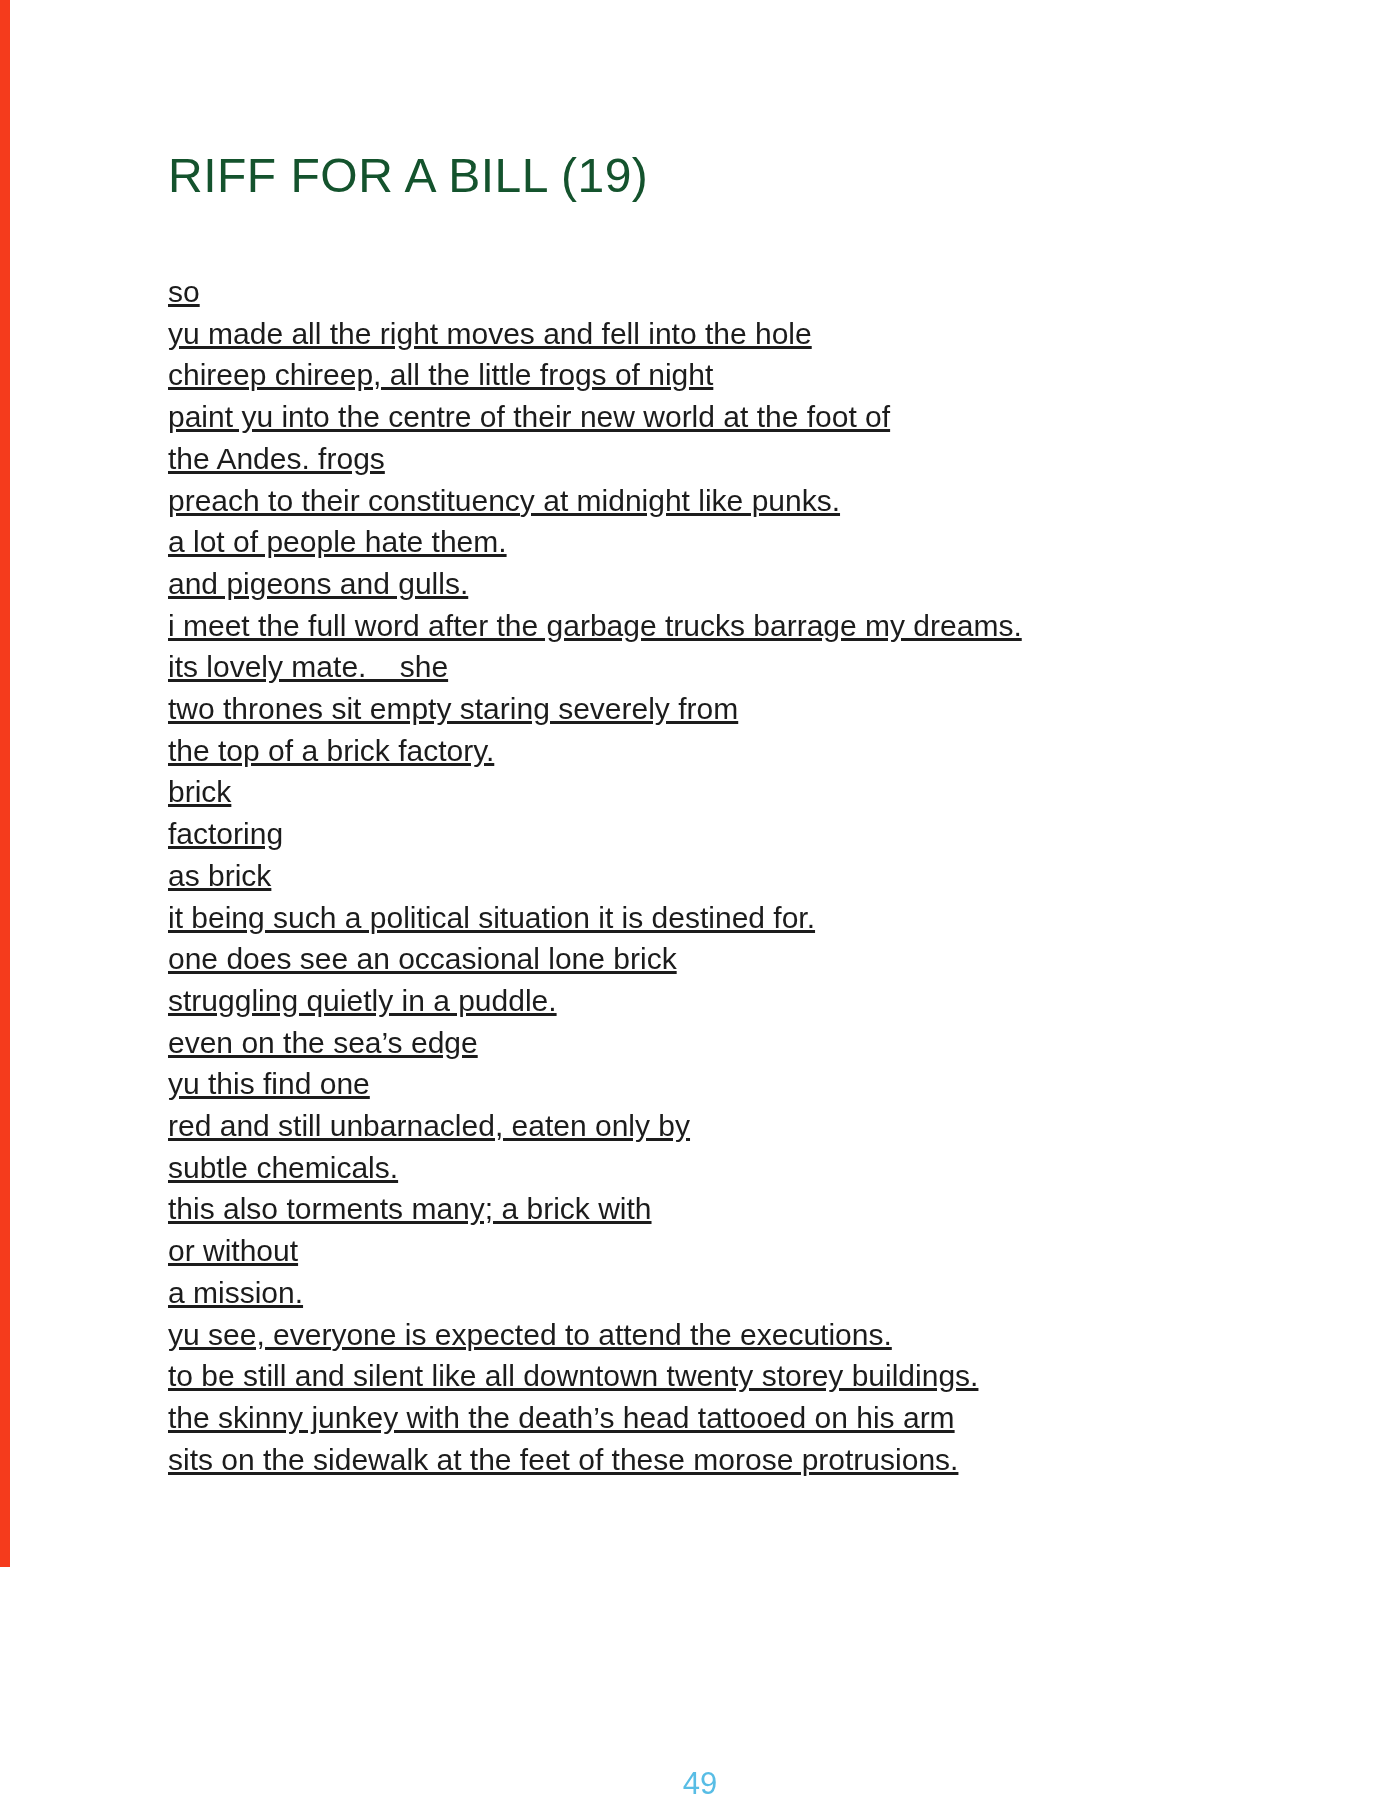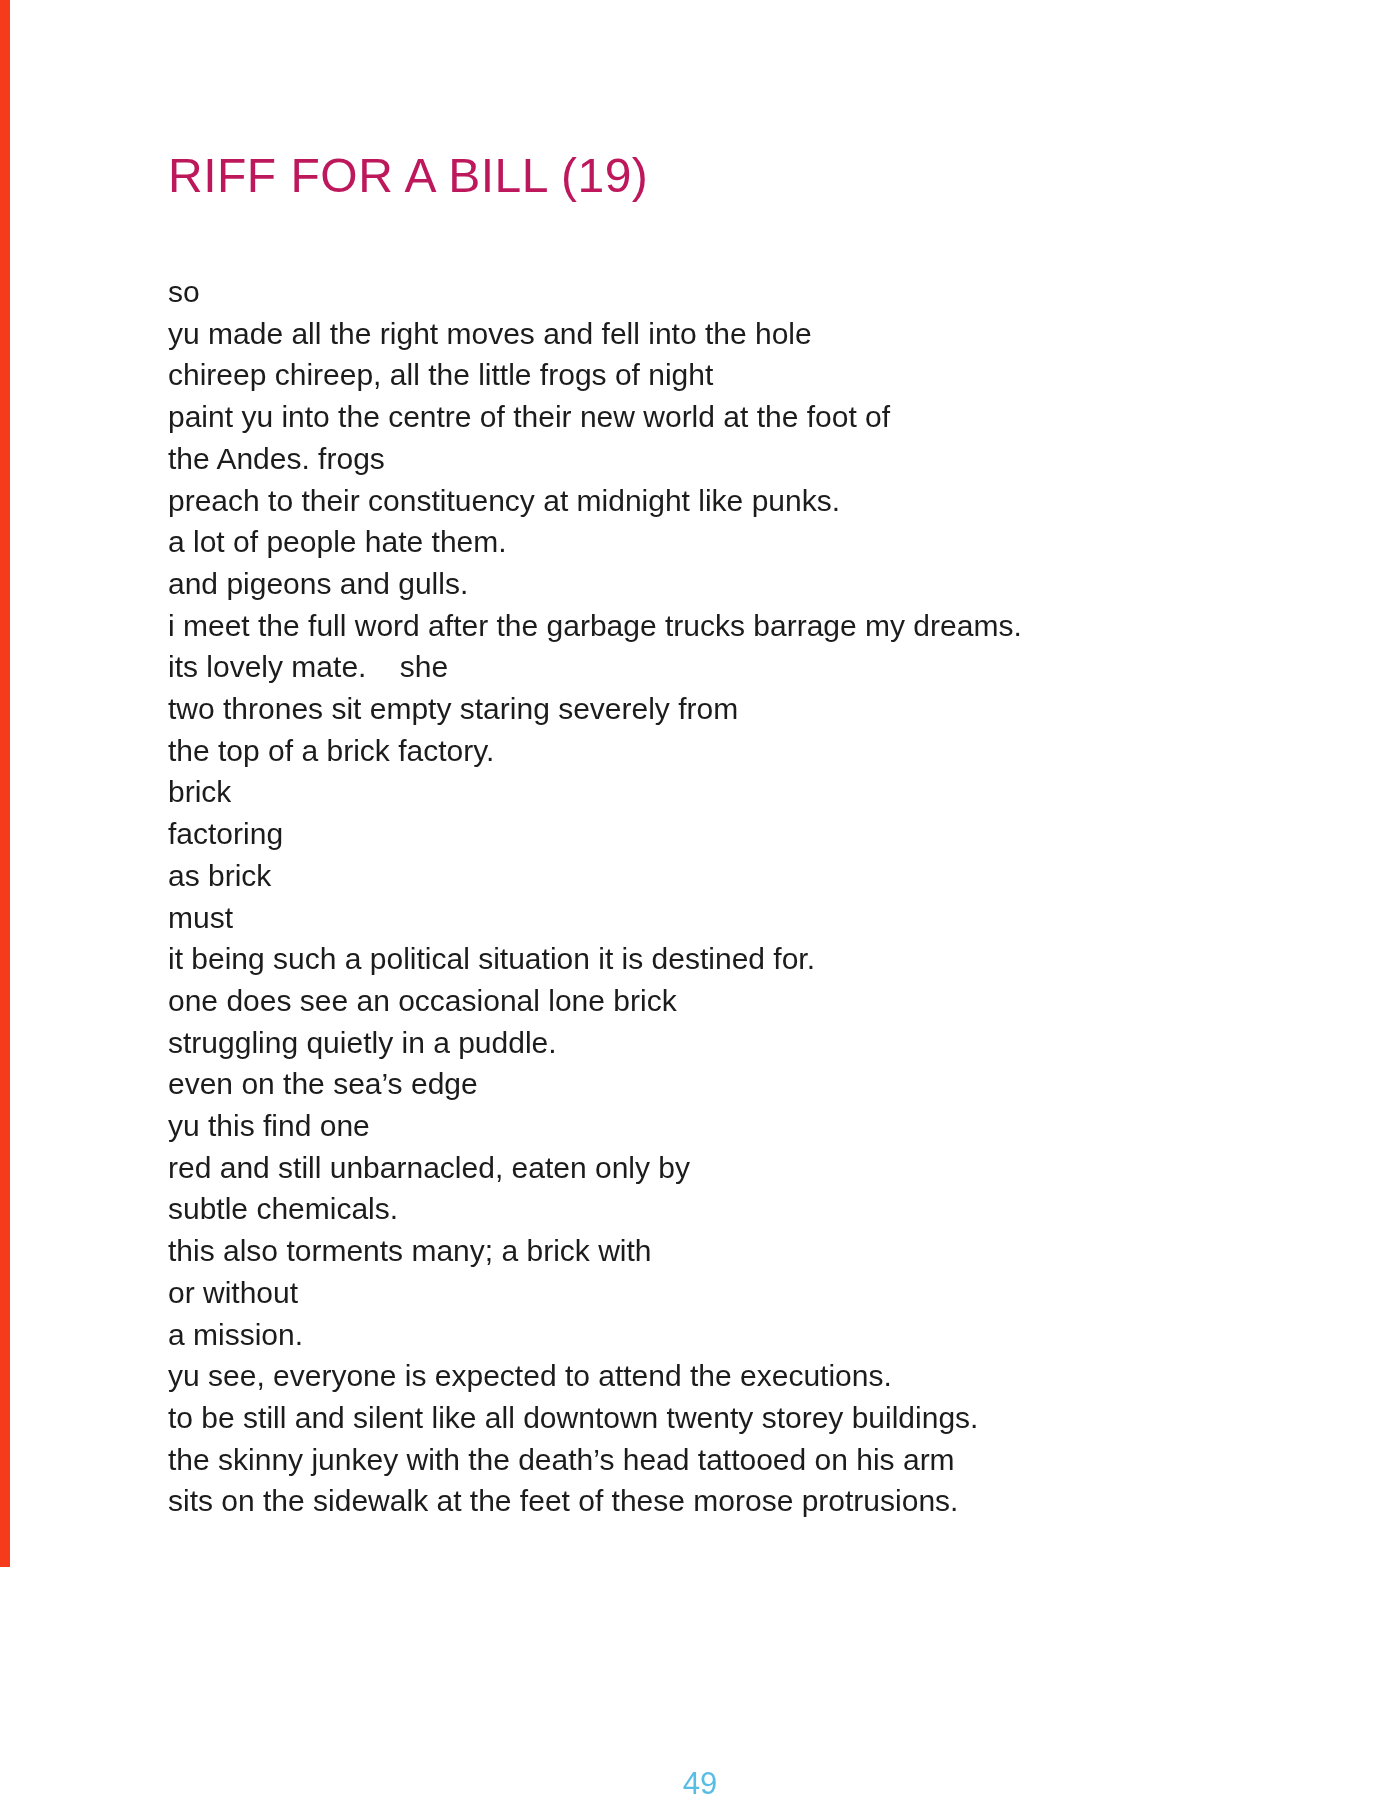--- a/index.html
+++ b/index.html
@@ -27,7 +27,7 @@
     font-size: 48px;
     font-weight: 400;
     letter-spacing: 0.5px;
-    color: #be185d;
+    color: #14532d;
     line-height: 1;
     white-space: nowrap;
   }

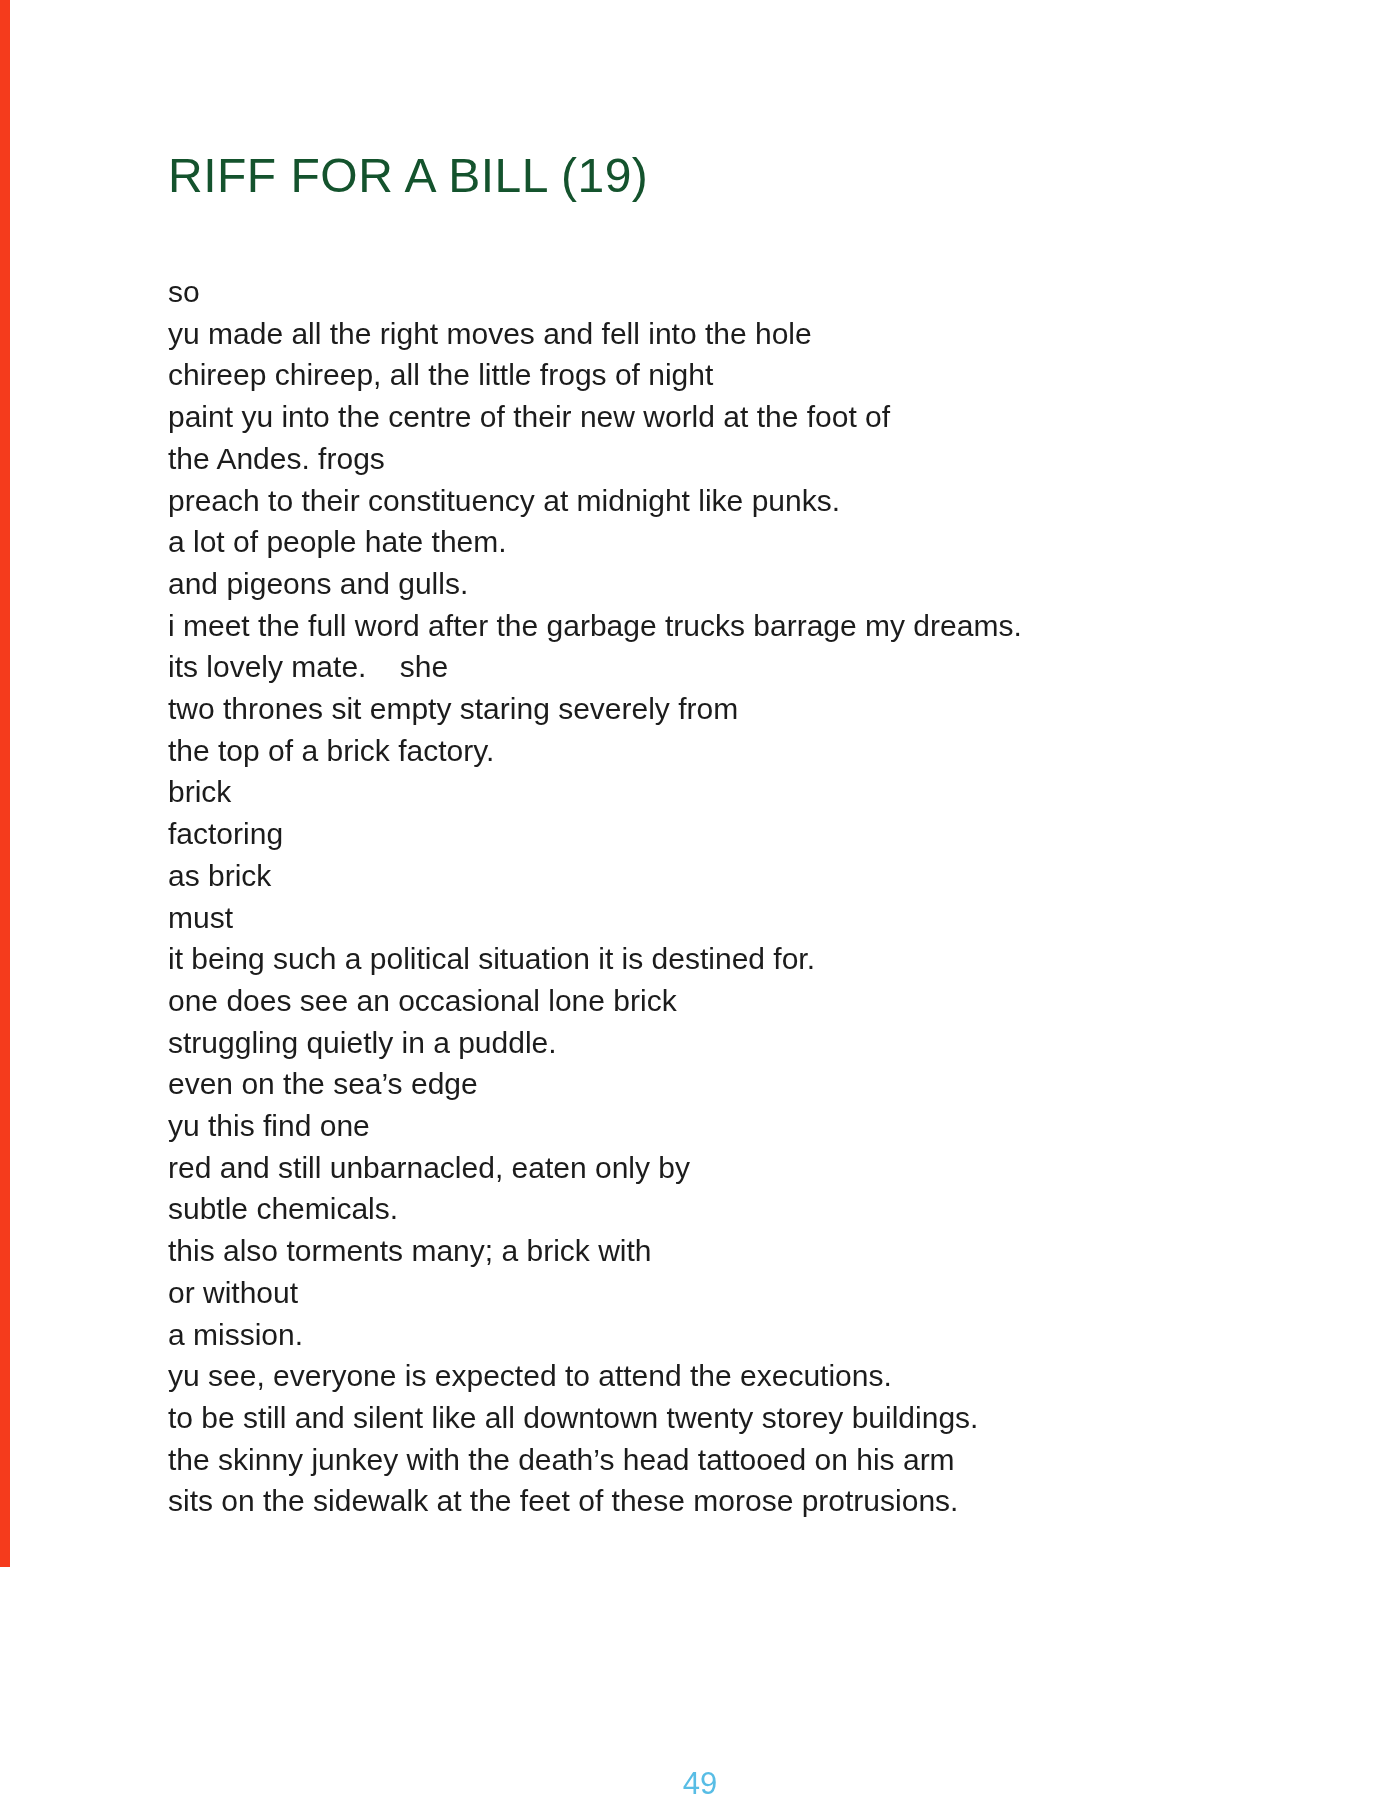--- a/index.html
+++ b/index.html
@@ -44,6 +44,7 @@
   .poem-line {
     white-space: pre-wrap;
     min-height: 41.7px;
+    text-decoration: underline;
   }
   .page-number {
     position: absolute;

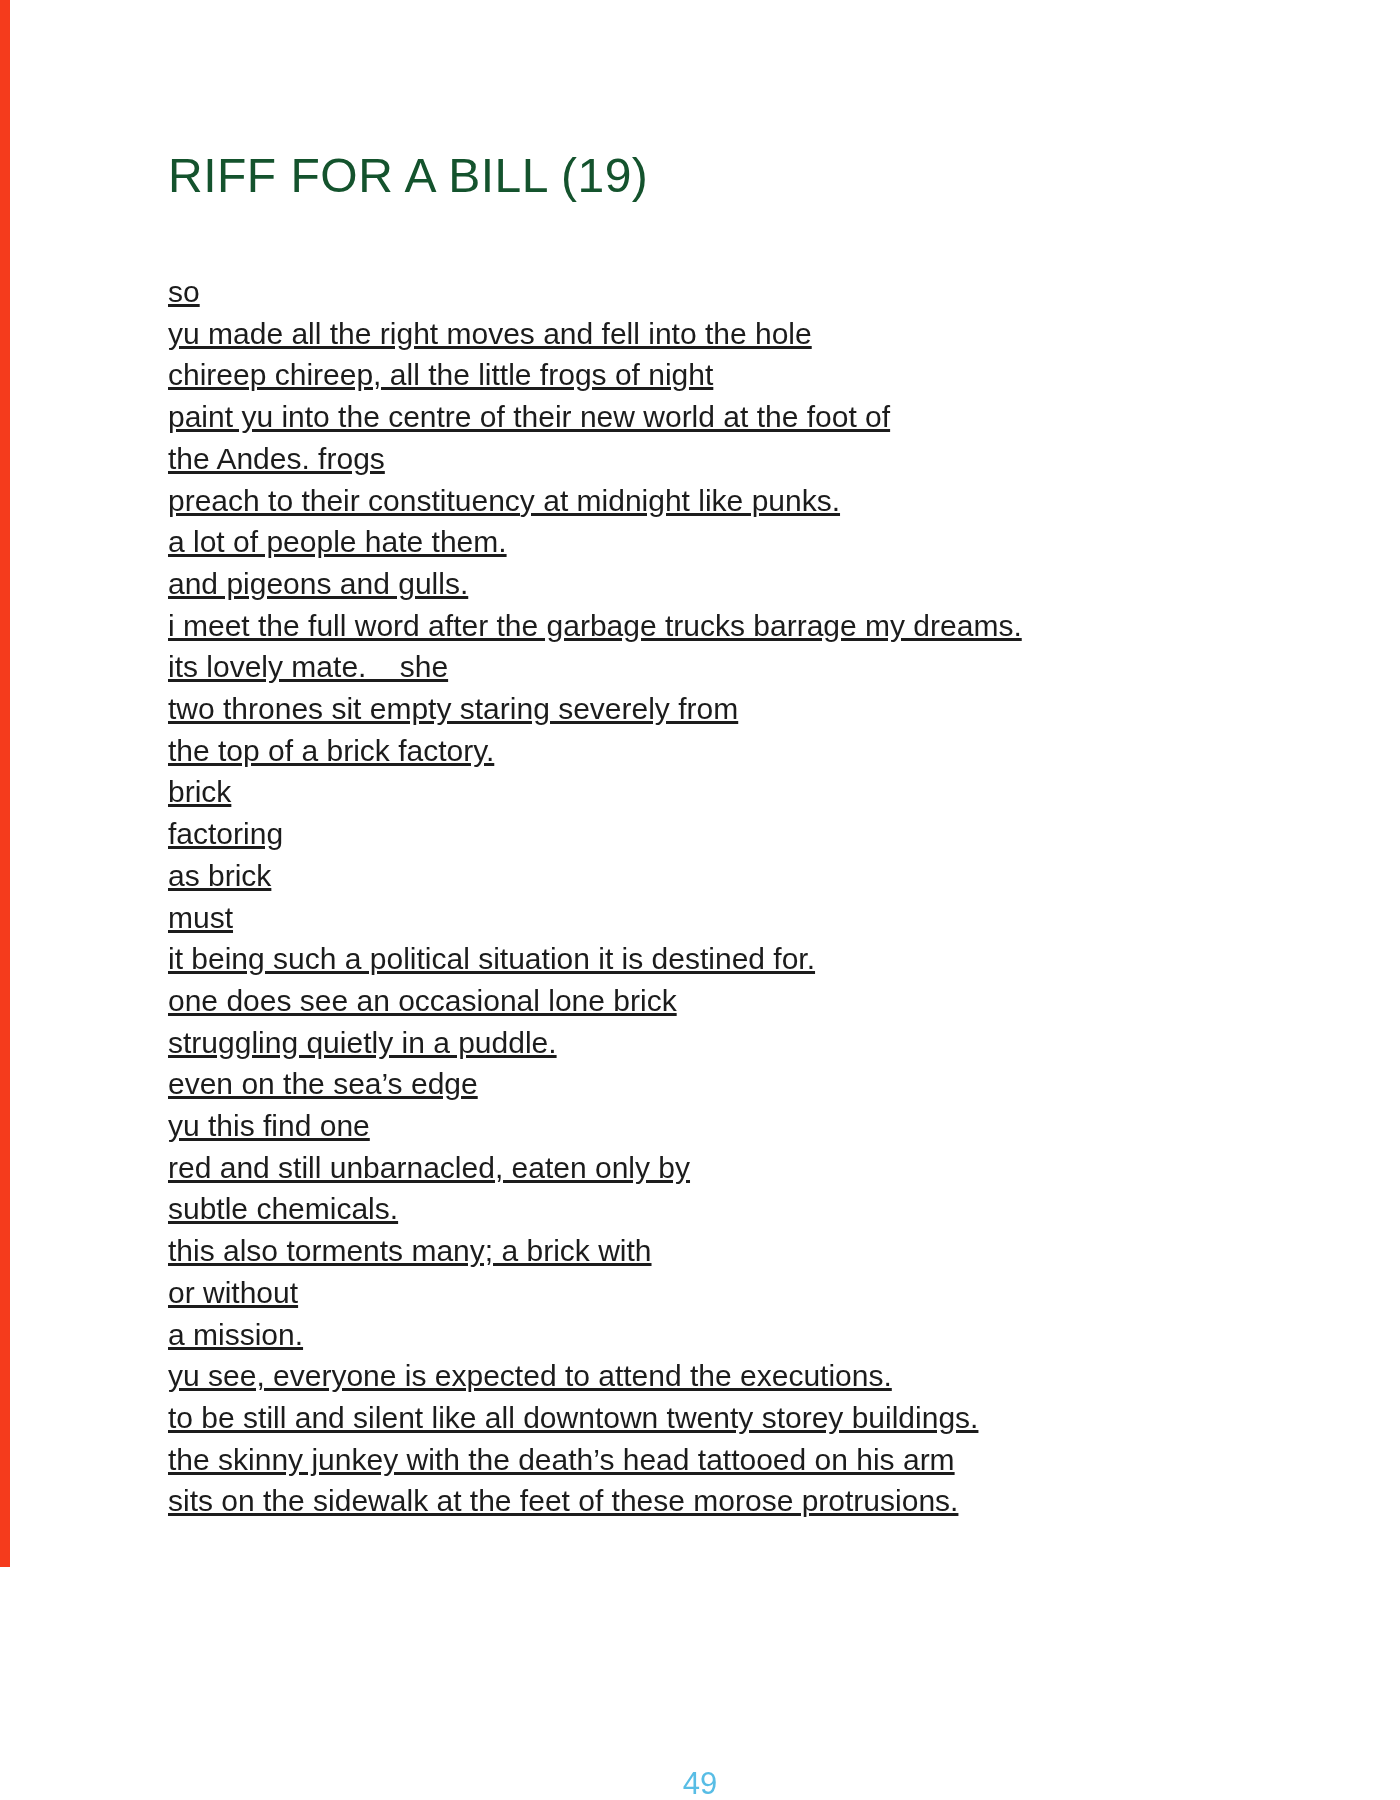--- a/index.html
+++ b/index.html
@@ -78,7 +78,6 @@
       <div class="poem-line">brick</div>
       <div class="poem-line">factoring</div>
       <div class="poem-line">as brick</div>
-      <div class="poem-line">must</div>
       <div class="poem-line">it being such a political situation it is destined for.</div>
       <div class="poem-line">one does see an occasional lone brick</div>
       <div class="poem-line">struggling quietly in a puddle.</div>

